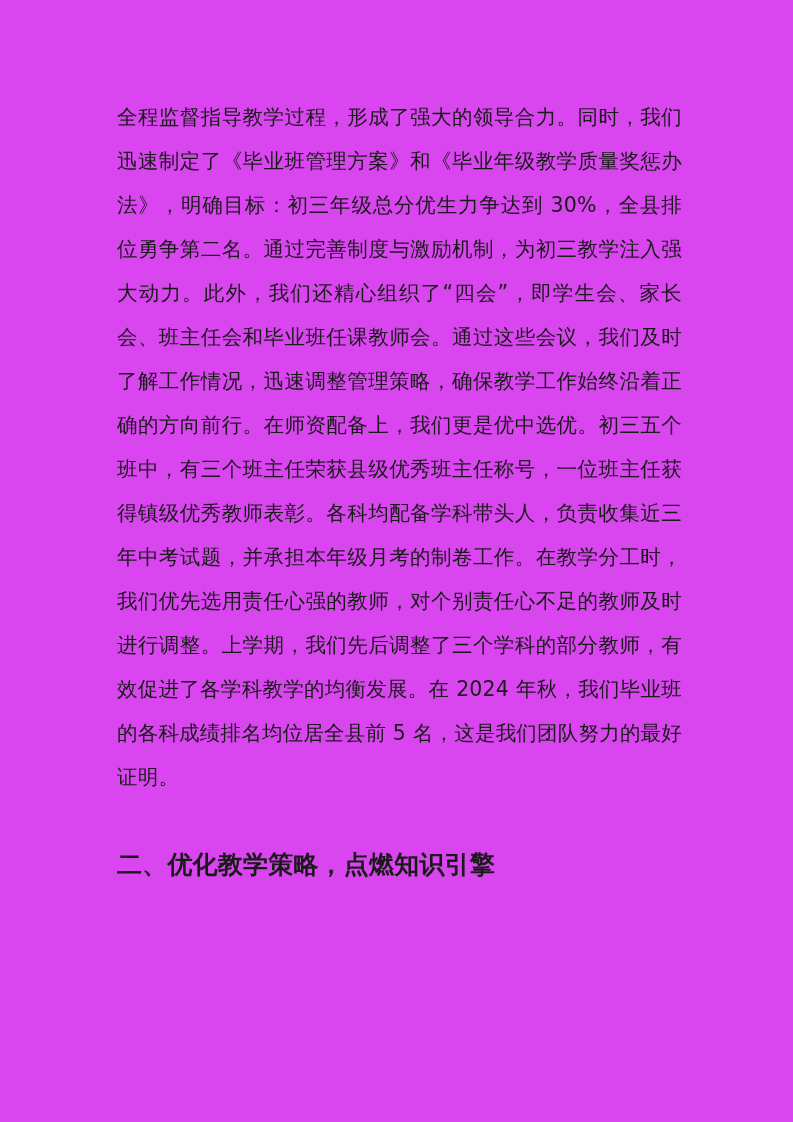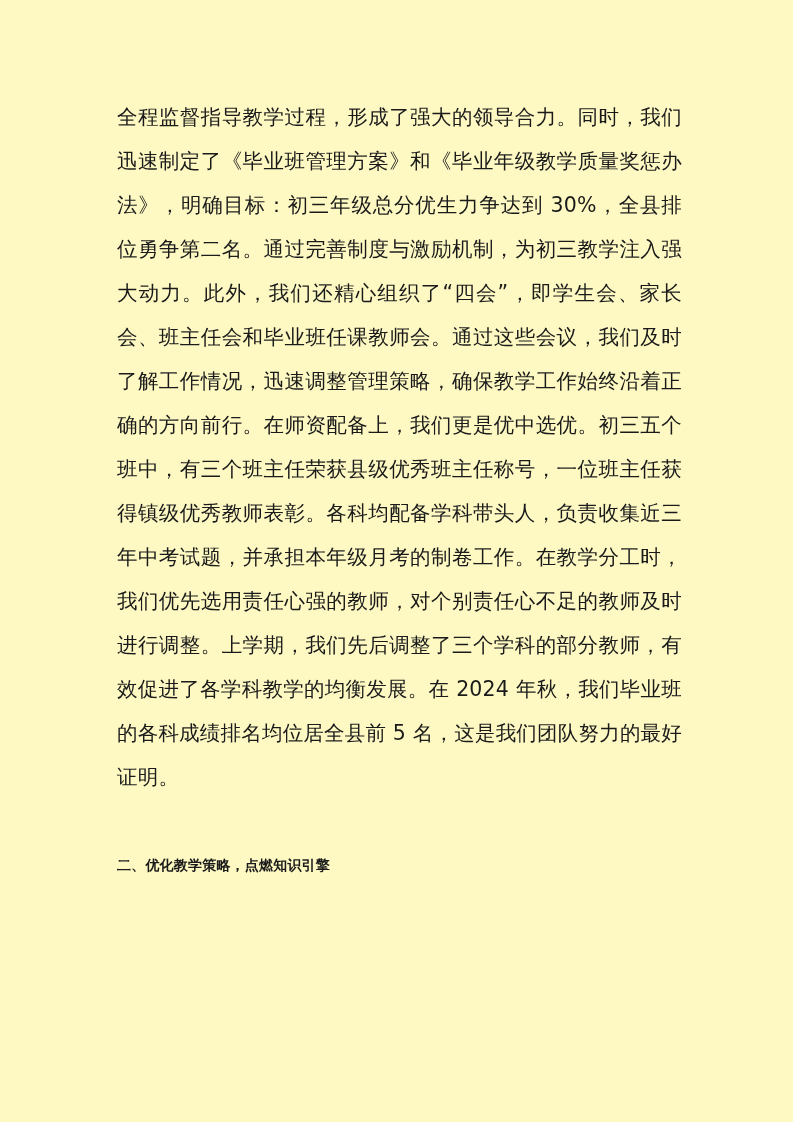--- a/index.html
+++ b/index.html
@@ -14,7 +14,7 @@
     position: relative;
     width: 793px;
     height: 1122px;
-    background: #fef9c3;
+    background: #d946ef;
     box-sizing: border-box;
     overflow: hidden;
   }

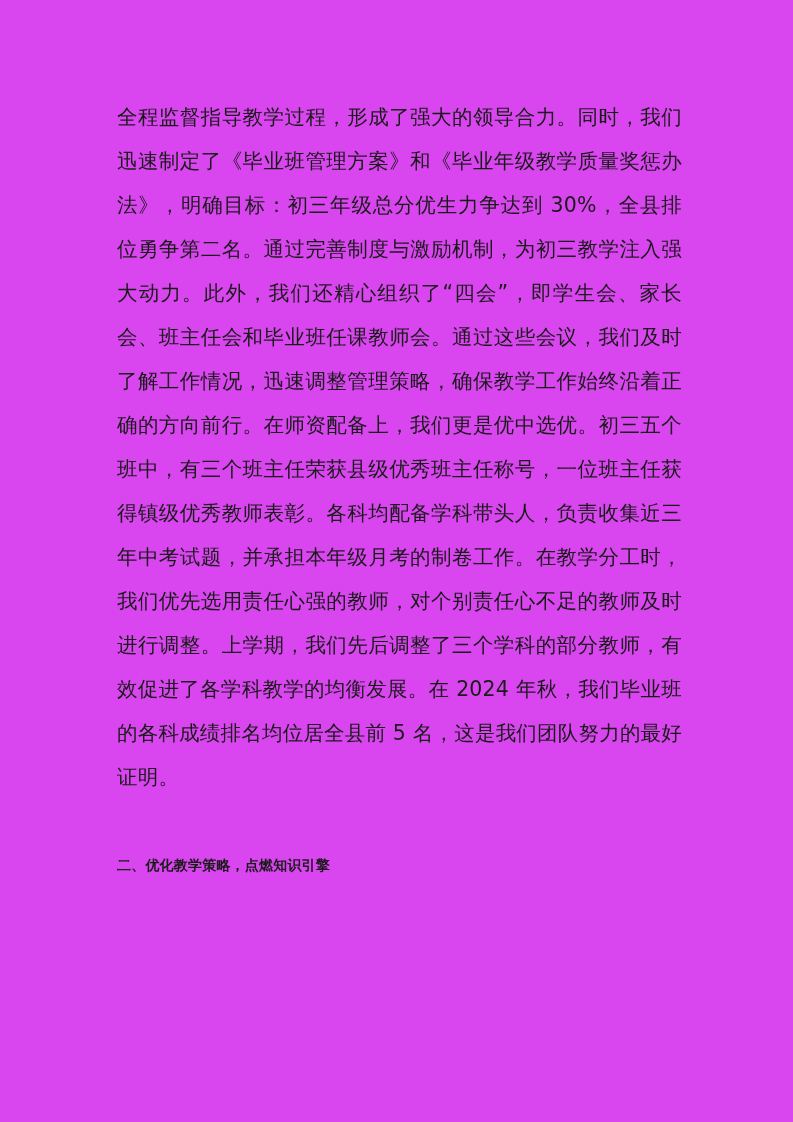--- a/index.html
+++ b/index.html
@@ -35,7 +35,7 @@
     white-space: normal;
   }
   .heading {
-    font-size: 14px;
+    font-size: 25px;
     line-height: 44px;
     color: #1a1a1a;
     margin: 0;

